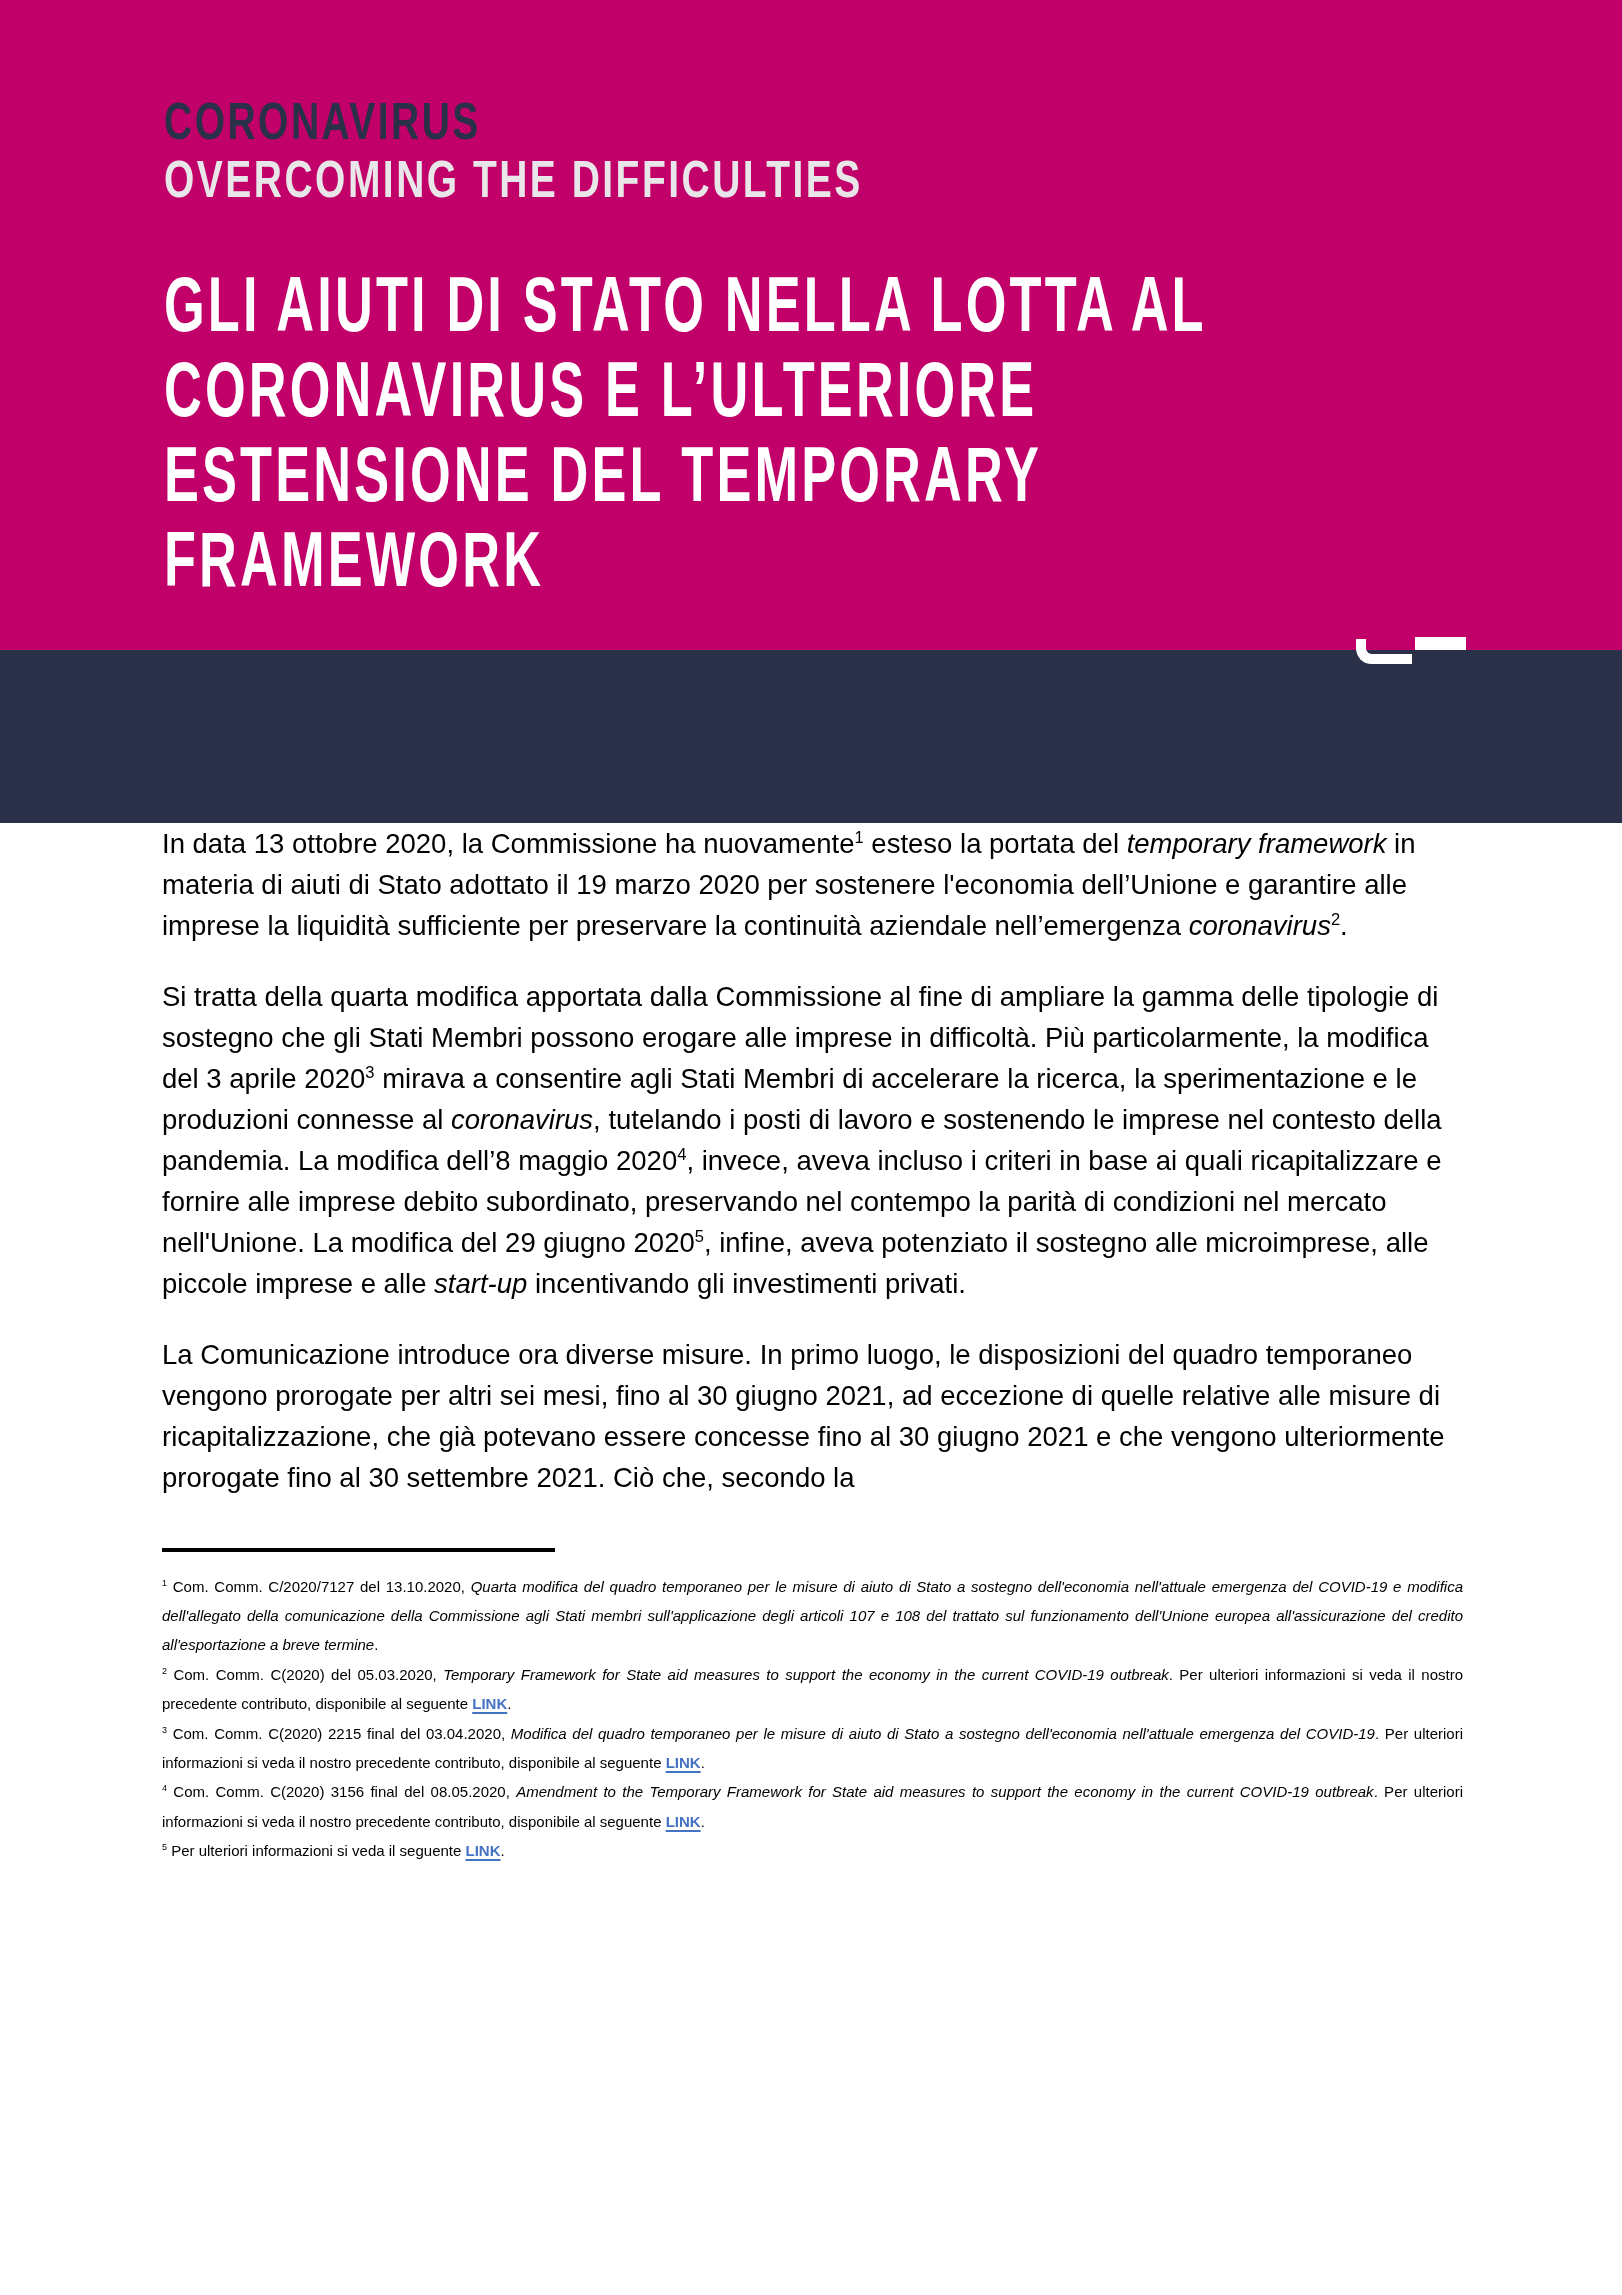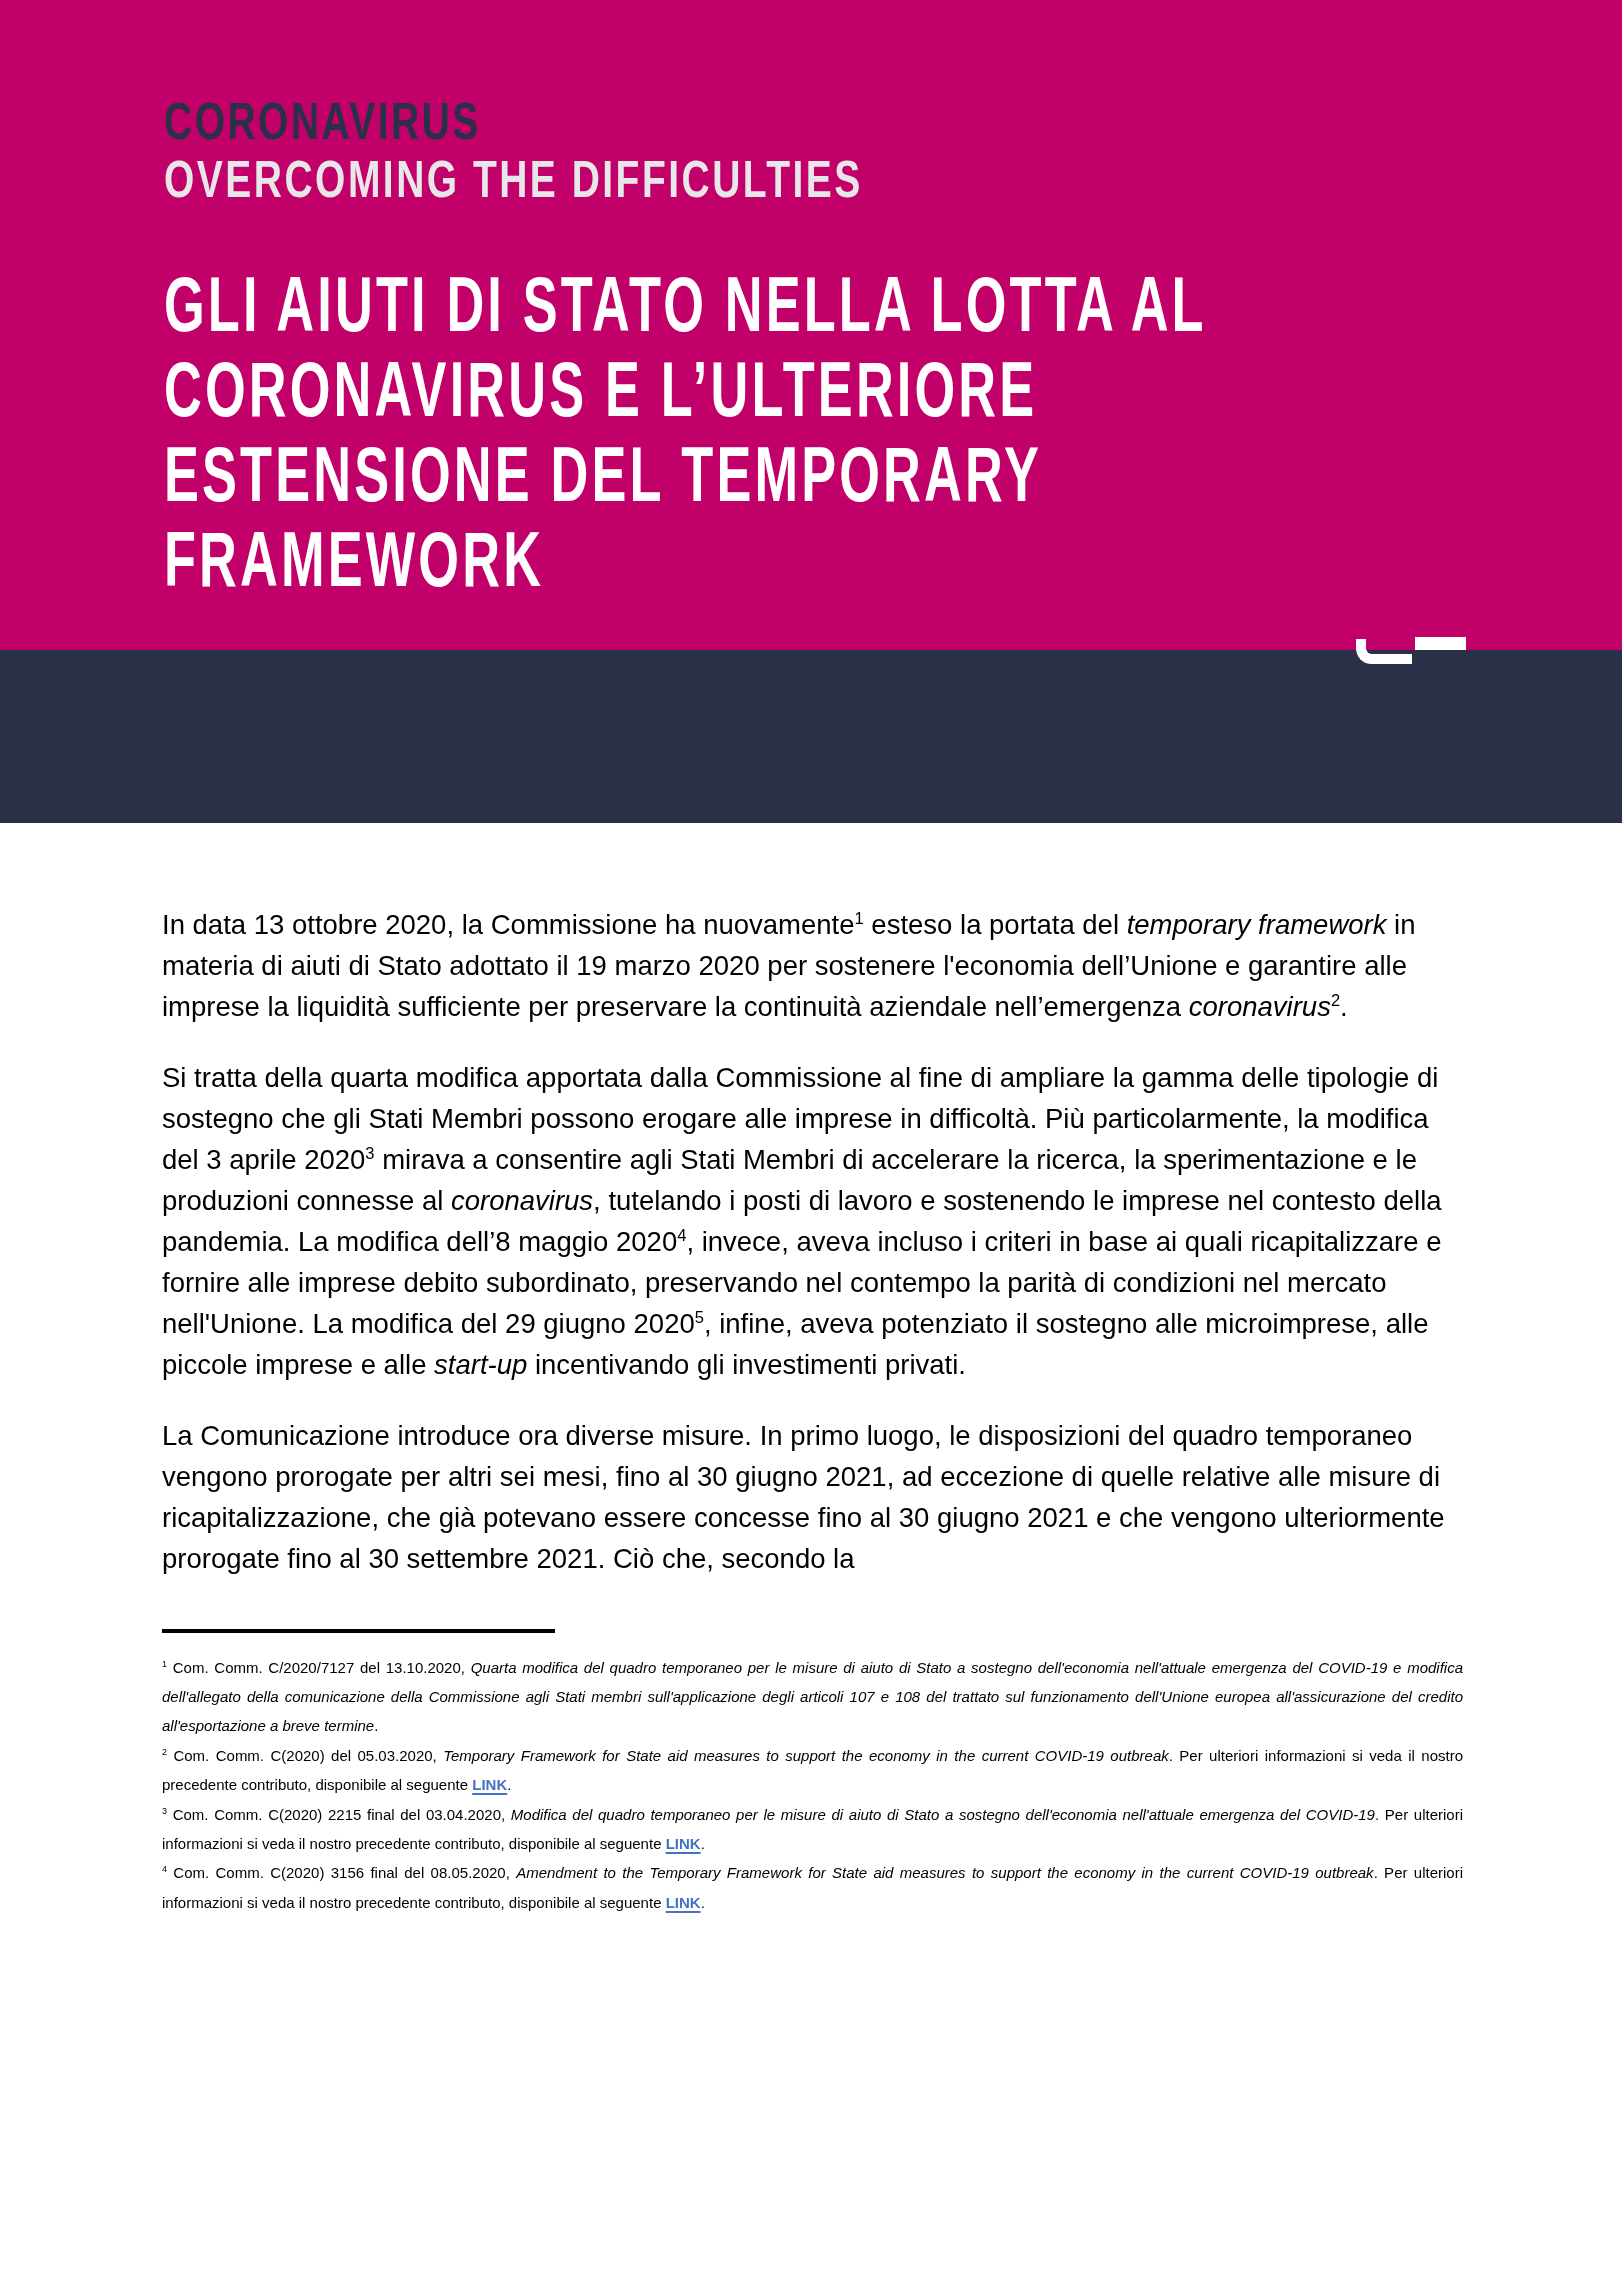--- a/index.html
+++ b/index.html
@@ -44,7 +44,7 @@
   
   .content{position:absolute;left:162px;top:823px;width:1301px;}
   .para{font-size:27.5px;line-height:41px;margin:0 0 30px 0;text-align:left;}
-  .para:first-child{margin-top:81px;}
+  .para:first-child{}
   .para sup,.fn sup{font-size:60%;line-height:0;vertical-align:super;}
   .fn-sep{width:393px;border:0;border-top:4.6px solid #000;margin:50px 0 19.6px 0;height:0;}
   .footnotes{font-size:15px;line-height:29.4px;text-align:justify;}

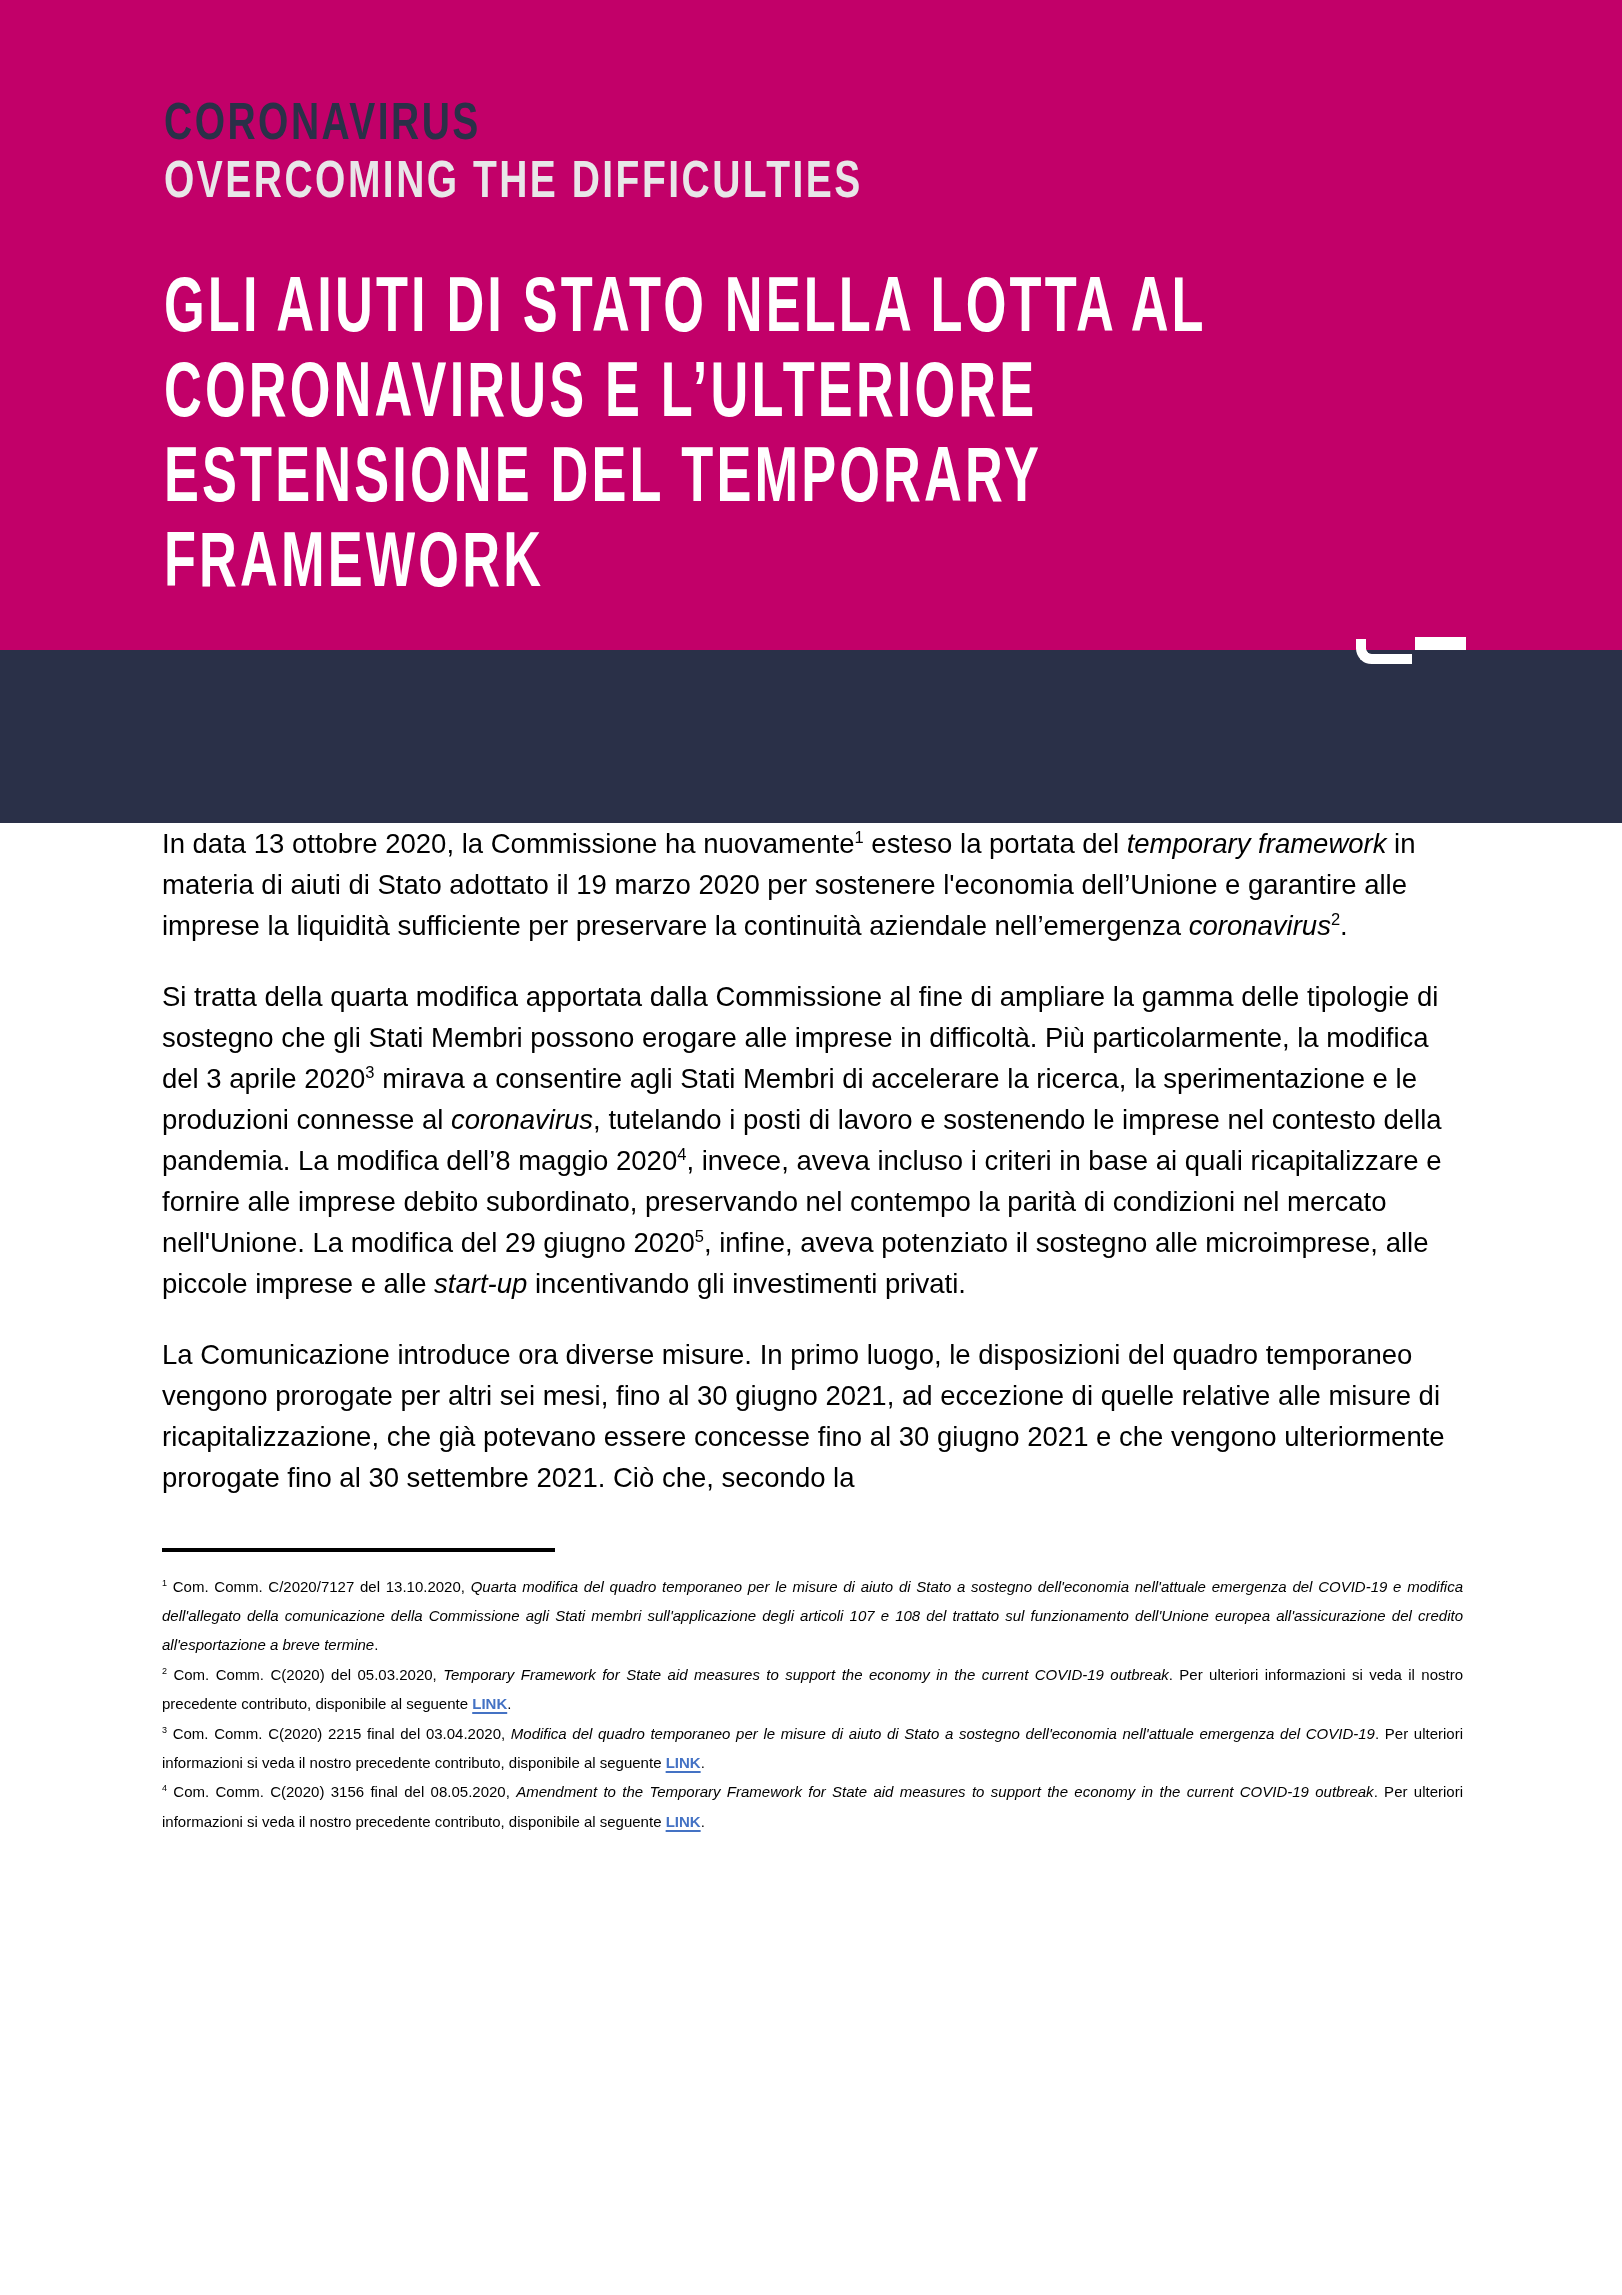--- a/index.html
+++ b/index.html
@@ -86,6 +86,7 @@
       <p class="fn"><span><sup>2</sup></span><span> Com. Comm. C(2020) del 05.03.2020, </span><span style="font-style: italic;">Temporary Framework for State aid measures to support the economy in the current COVID-19 outbreak</span><span>. Per ulteriori informazioni si veda il nostro precedente contributo, disponibile al seguente </span><a href="#" class="link">LINK</a><span>.</span></p>
       <p class="fn"><span><sup>3</sup></span><span> Com. Comm. C(2020) 2215 final del 03.04.2020, </span><span style="font-style: italic;">Modifica del quadro temporaneo per le misure di aiuto di Stato a sostegno dell'economia nell'attuale emergenza del COVID-19</span><span>. Per ulteriori informazioni si veda il nostro precedente contributo, disponibile al seguente </span><a href="#" class="link">LINK</a><span>.</span></p>
       <p class="fn"><span><sup>4</sup></span><span> Com. Comm. C(2020) 3156 final del 08.05.2020, </span><span style="font-style: italic;">Amendment to the Temporary Framework for State aid measures to support the economy in the current COVID-19 outbreak</span><span>. Per ulteriori informazioni si veda il nostro precedente contributo, disponibile al seguente </span><a href="#" class="link">LINK</a><span>.</span></p>
+      <p class="fn"><span><sup>5</sup></span><span> Per ulteriori informazioni si veda il seguente </span><a href="#" class="link">LINK</a><span>.</span></p>
     </section>
   </main>
 

